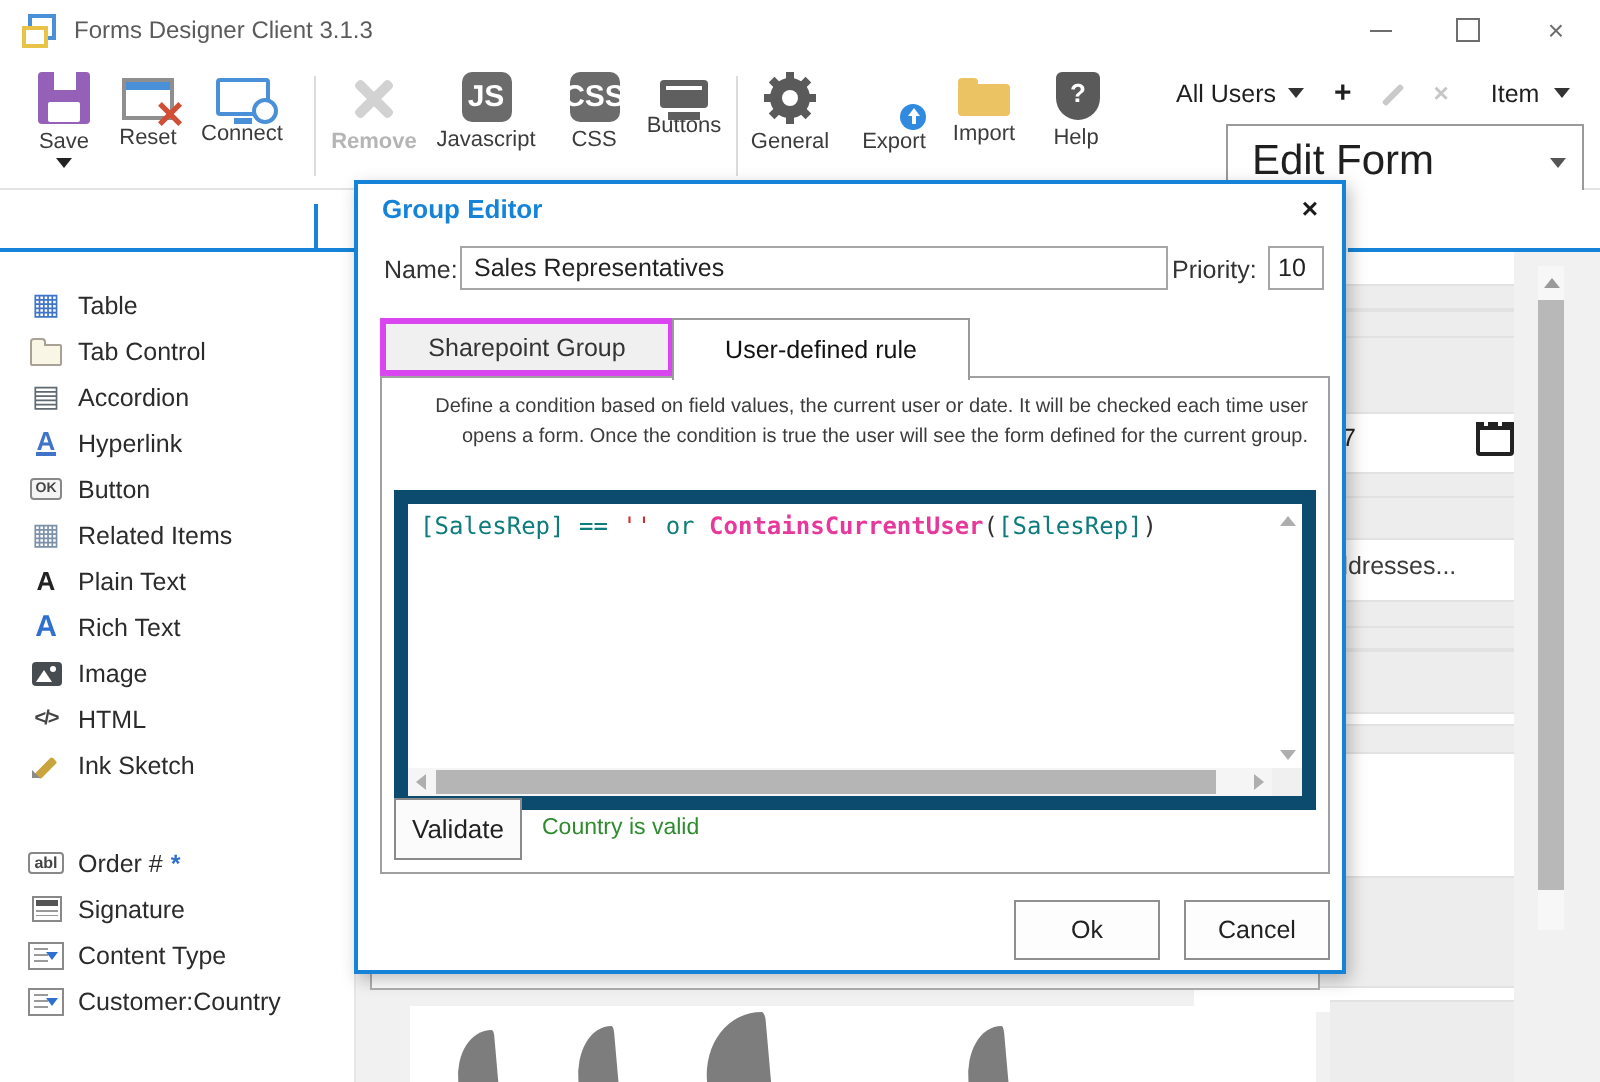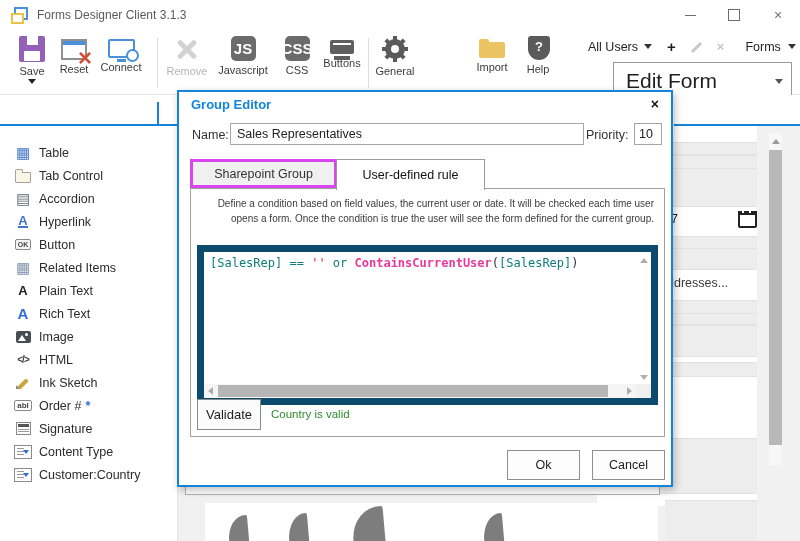--- a/index.html
+++ b/index.html
@@ -248,7 +248,7 @@
       <span class="plus-glyph">+</span>
       <span class="ico-edit-pencil"></span>
       <span class="x-disabled">×</span>
-      <span class="item-label">Forms</span>
+      <span class="item-label">Item</span>
       <span class="caret" style="margin-left:7px;"></span>
     </div>
     <div class="form-selector">

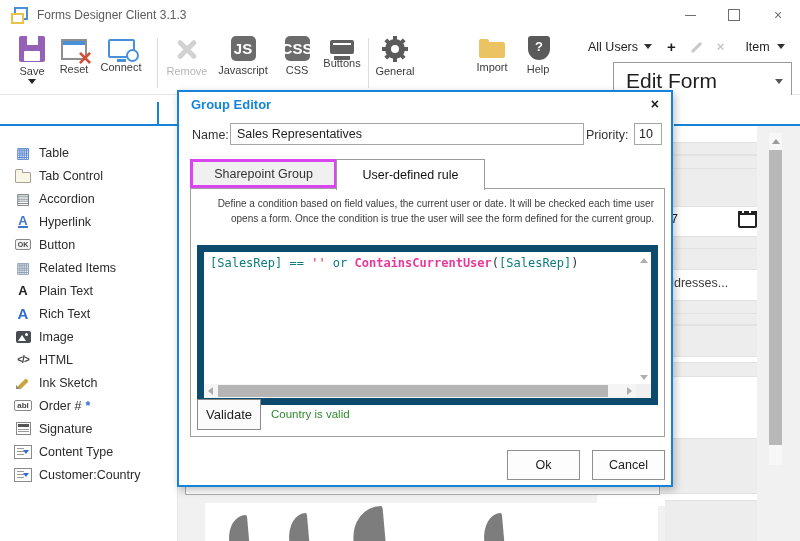--- a/index.html
+++ b/index.html
@@ -22,7 +22,7 @@
   .toolbar{position:absolute;left:0;top:30px;width:100%;height:64px;background:#fff;border-bottom:1px solid #e3e3e3;}
   .tb-btn{position:absolute;top:6px;display:flex;flex-direction:column;align-items:center;}
   .tb-label{font-size:11px;color:#3c3c3c;margin-top:3px;white-space:nowrap;}
-  .tb-btn.disabled .tb-label{color:#b5b5b5;}
+  .tb-btn.disabled .tb-label{color:#b5b5b5;font-weight:bold;}
   .tb-sep{position:absolute;top:8px;width:1px;height:50px;background:#dcdcdc;}
   .ico{width:26px;height:26px;position:relative;}
   

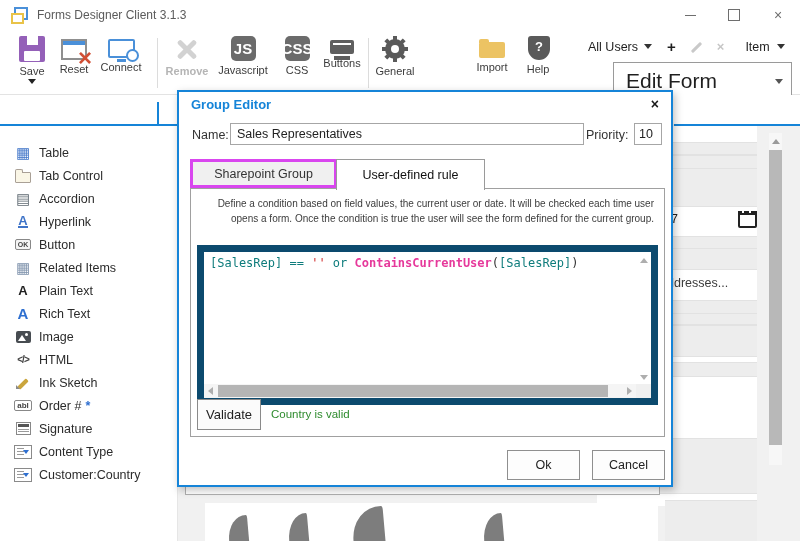--- a/index.html
+++ b/index.html
@@ -233,6 +233,10 @@
         </span>
       <span class="tb-label">General</span>
     </div>
+    <div class="tb-btn" style="left:425px;width:44px;">
+      <span class="ico"><span class="ico-export"></span><i class="up-badge"></i></span>
+      <span class="tb-label">Export</span>
+    </div>
     <div class="tb-btn" style="left:469px;width:46px;">
       <span class="ico ico-import"></span>
       <span class="tb-label">Import</span>

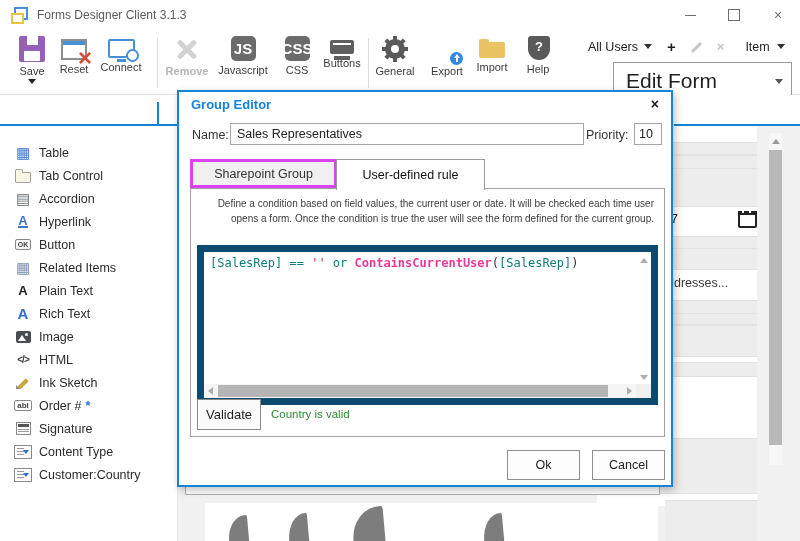--- a/index.html
+++ b/index.html
@@ -86,7 +86,7 @@
   .sb-list{list-style:none;margin:0;padding:46px 0 0 0;}
   .sb-item{height:23px;display:flex;align-items:center;font-size:12.5px;color:#2b2b2b;}
   .sb-item .ic{width:20px;margin-left:13px;margin-right:6px;display:flex;justify-content:center;align-items:center;flex:none;}
-  .sb-gap{margin-top:0;text-align:center;}
+  .sb-gap{margin-top:26px;text-align:center;}
   .ch-ic{font-size:15px;line-height:1;}
   .c-table{color:#3f74c8;}
   .c-related{color:#7d91ab;}

